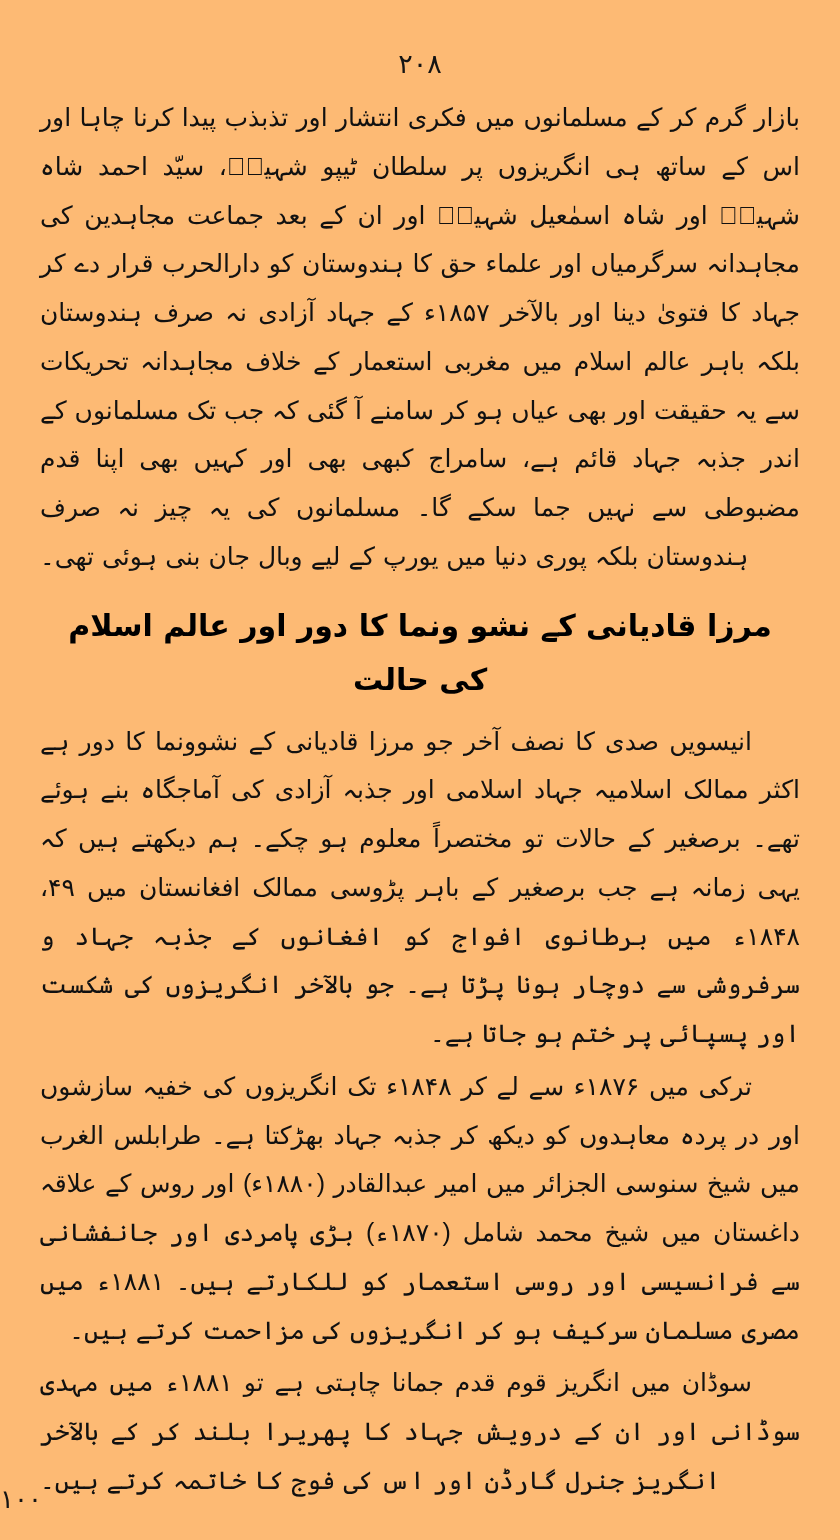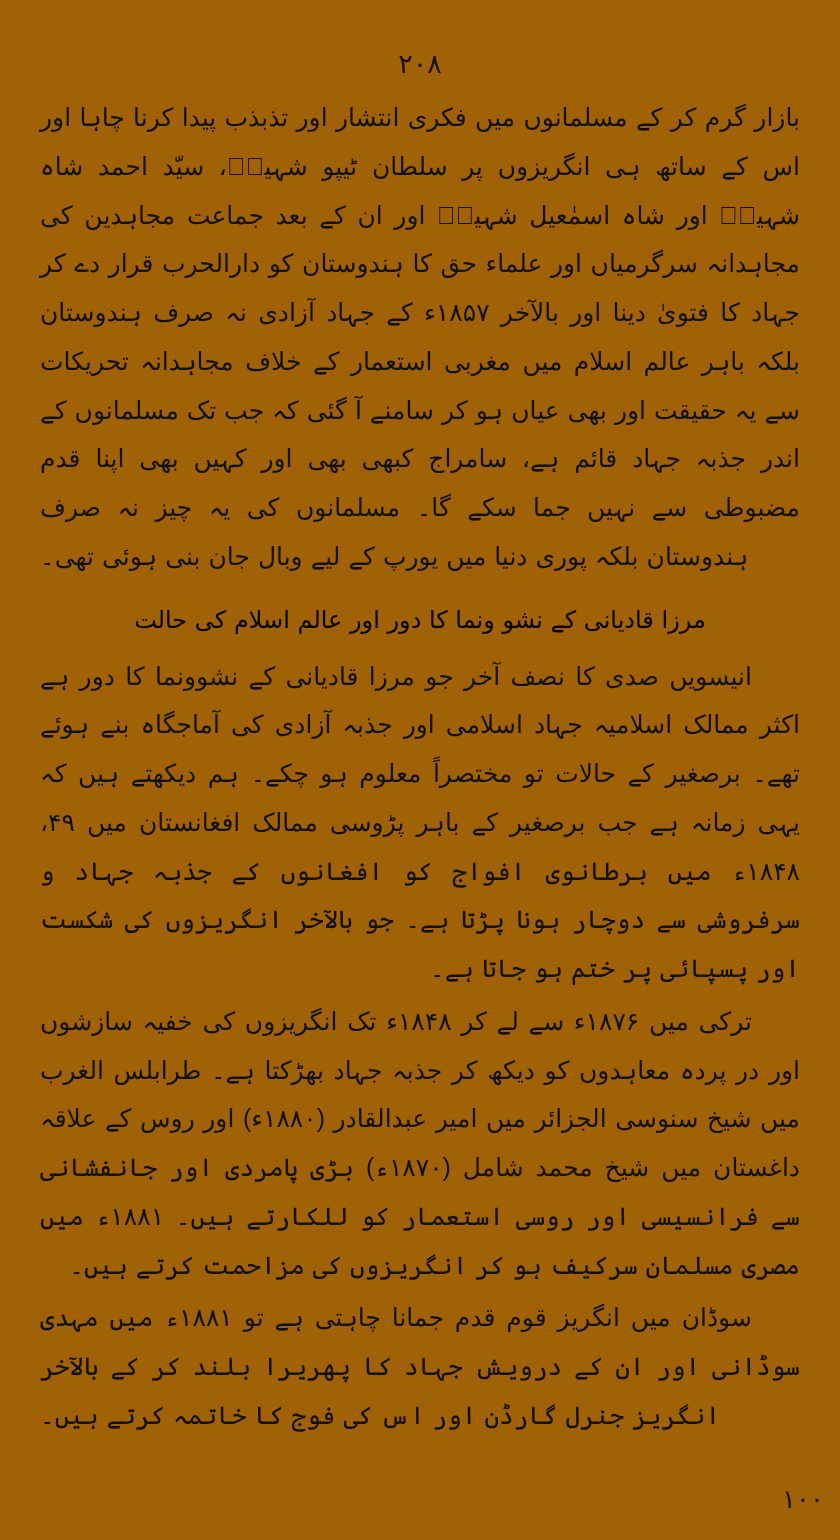--- a/index.html
+++ b/index.html
@@ -20,7 +20,7 @@
     height: 1540px;
     box-sizing: border-box;
     padding: 0;
-    background: #a16207;
+    background: #fdba74;
   }
   .page-number-top {
     text-align: center;

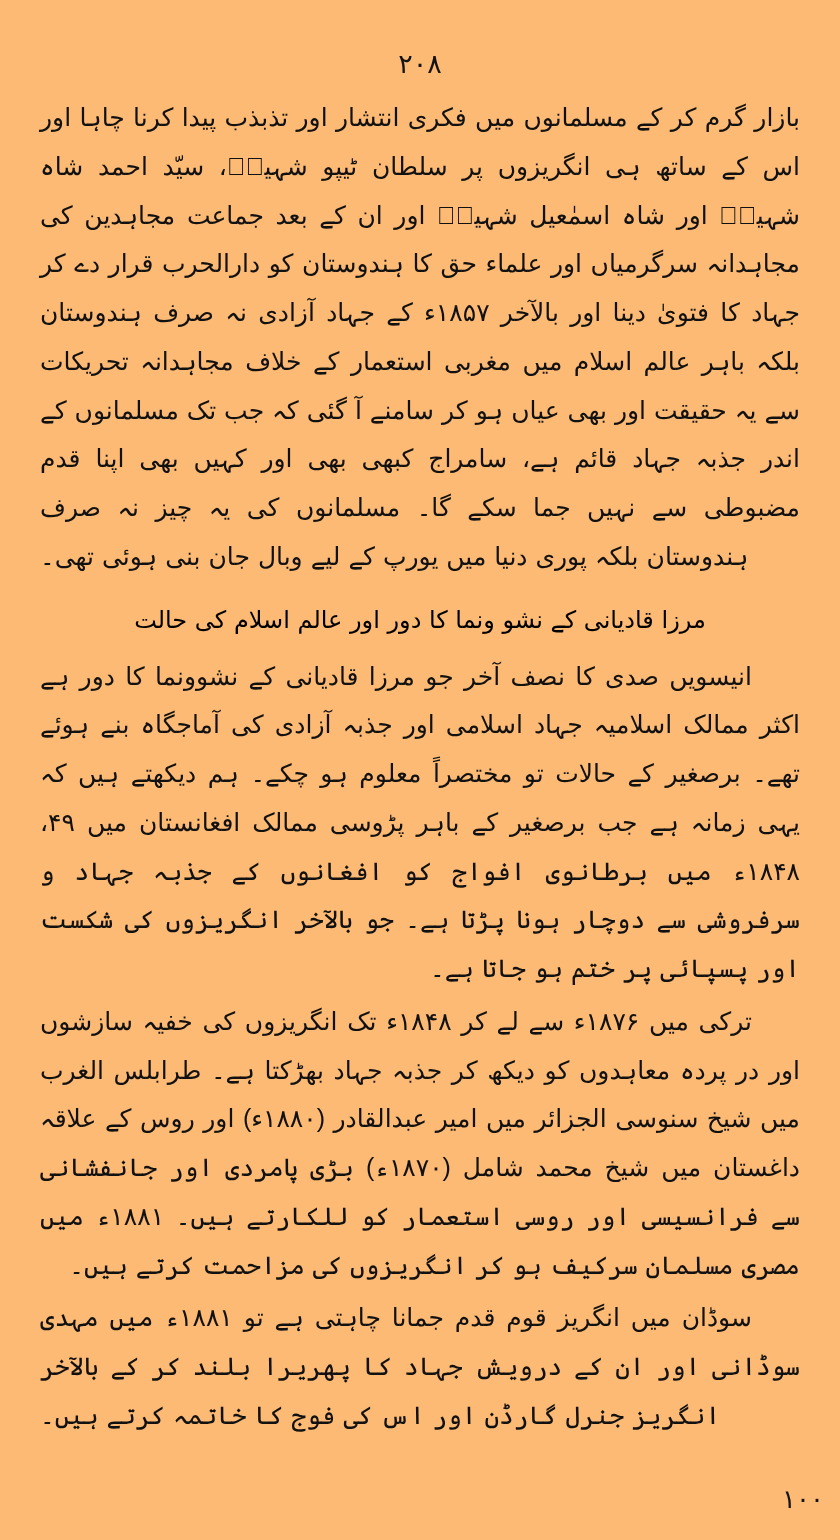--- a/index.html
+++ b/index.html
@@ -64,8 +64,8 @@
   .heading {
     direction: rtl;
     text-align: center;
-    font-size: 24px;
-    font-weight: normal;
+    font-size: 30px;
+    font-weight: bold;
     line-height: 1.8;
     margin: 18px 0 10px 0;
     color: #000000;

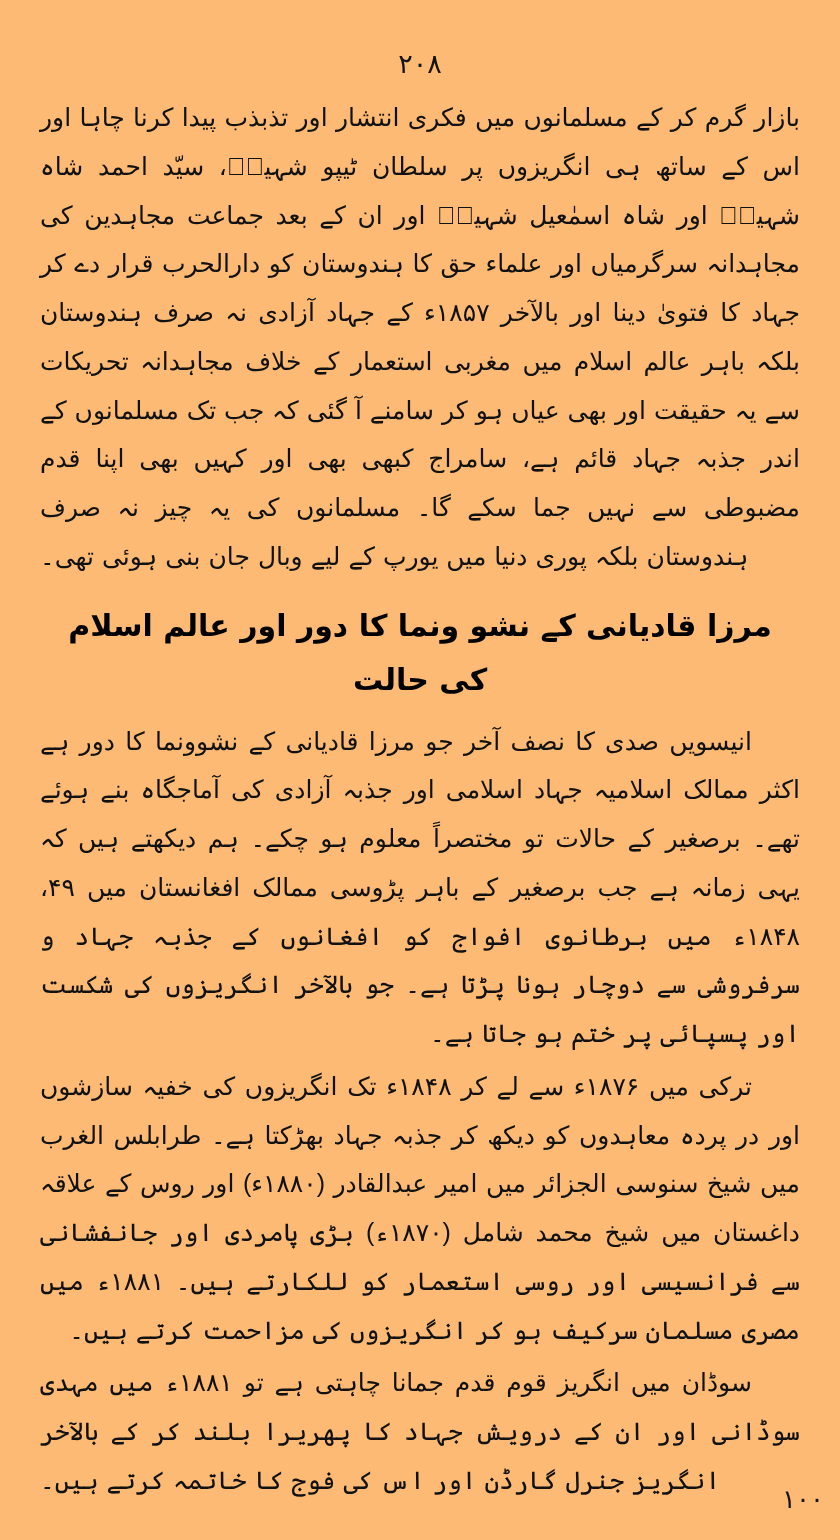--- a/index.html
+++ b/index.html
@@ -35,7 +35,7 @@
     bottom: 26px;
     left: 0;
     right: 16px;
-    text-align: right;
+    text-align: left;
     font-size: 26px;
     color: #141414;
   }

